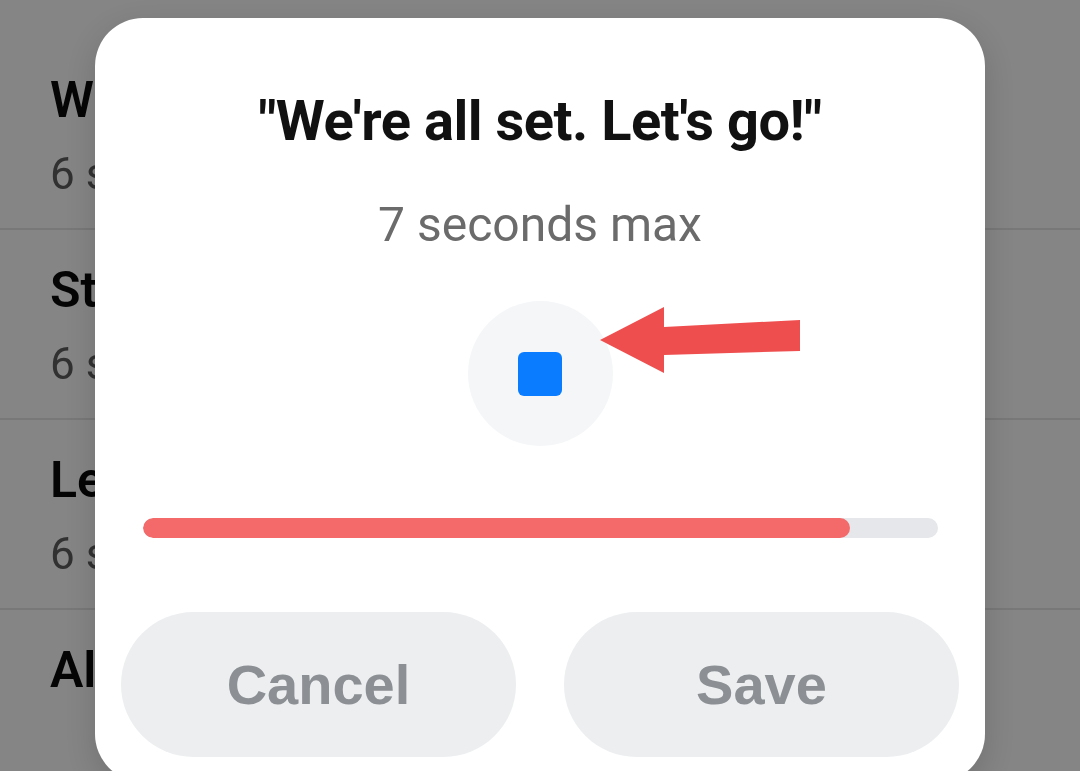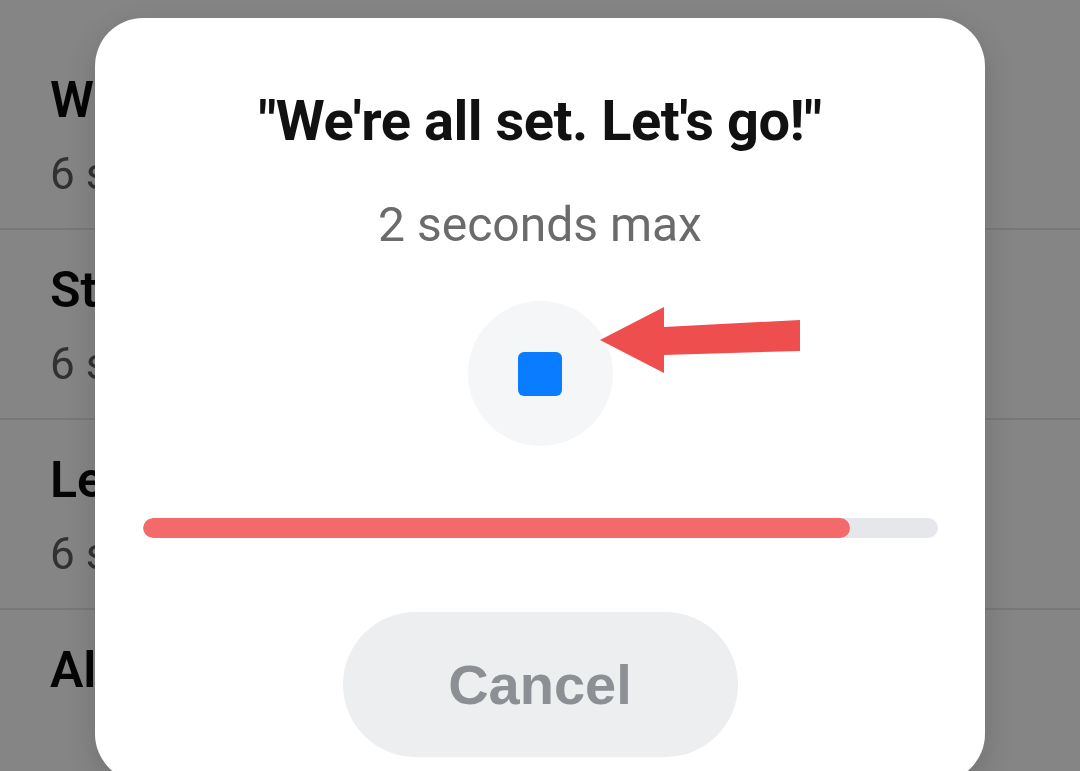--- a/index.html
+++ b/index.html
@@ -134,7 +134,7 @@
 
 <div class="modal">
   <div class="modal-title">"We're all set. Let's go!"</div>
-  <div class="modal-subtitle">2 seconds max</div>
+  <div class="modal-subtitle">7 seconds max</div>
 
   <div class="stop-button">
     <div class="stop-square"></div>

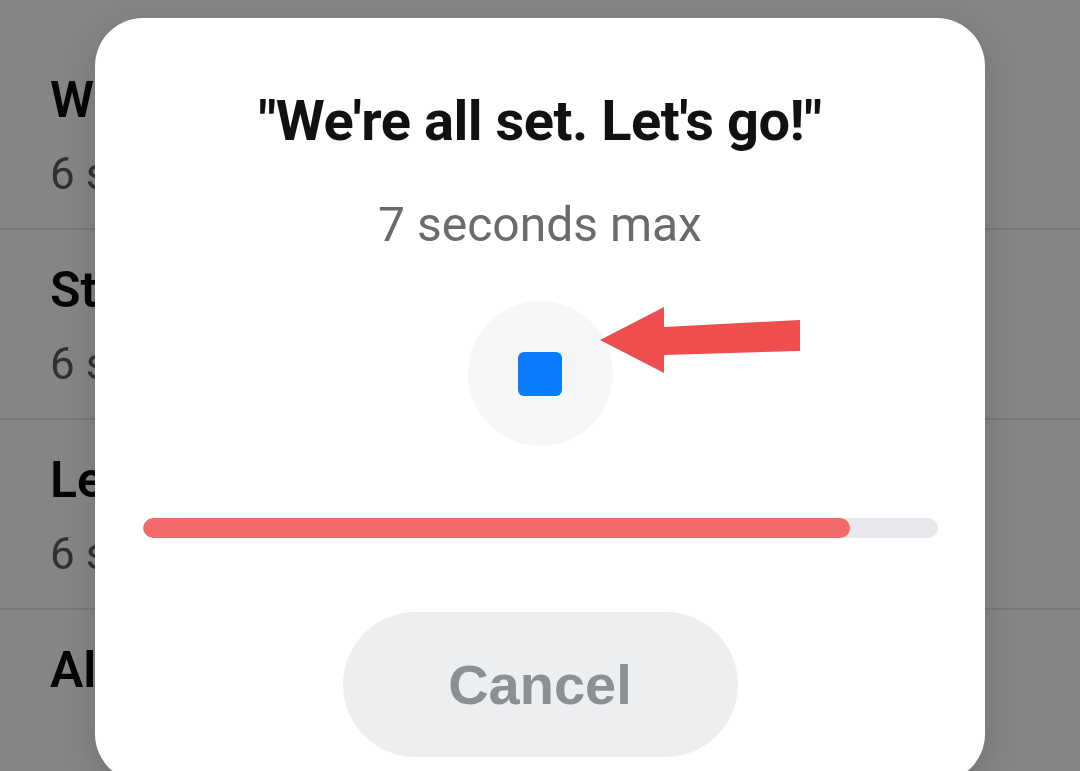--- a/index.html
+++ b/index.html
@@ -146,6 +146,7 @@
 
   <div class="button-row">
     <button class="pill-button">Cancel</button>
+    <button class="pill-button">Save</button>
   </div>
 </div>
 

